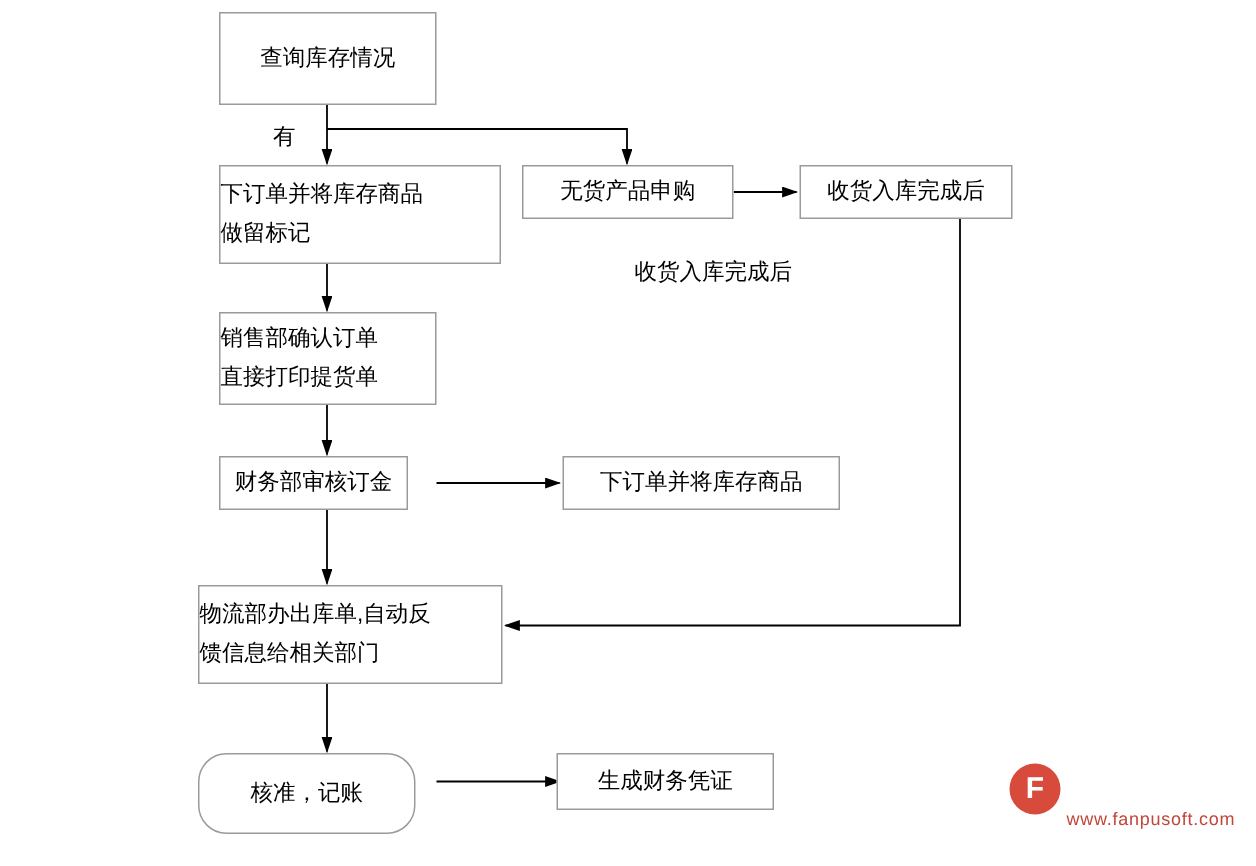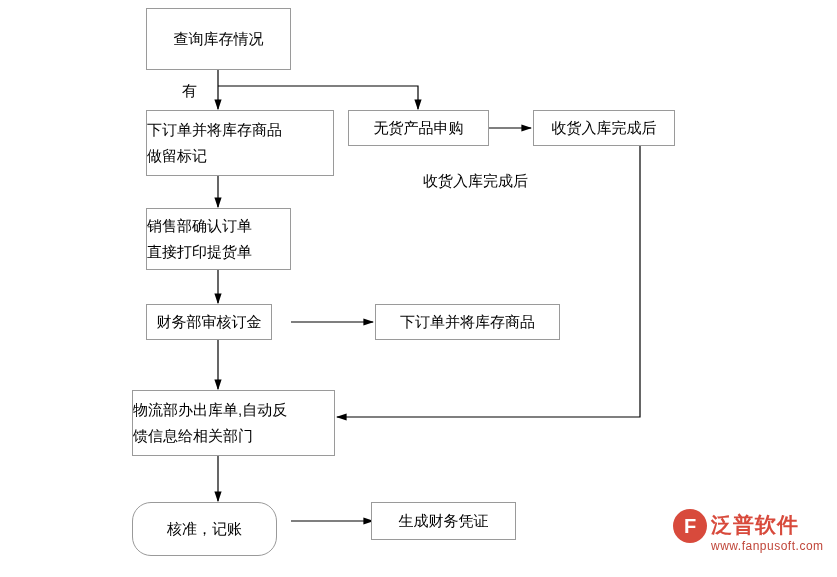--- a/index.html
+++ b/index.html
@@ -153,7 +153,6 @@
 
   <div class="logo">
     <div class="logo-mark">F</div>
-    <div class="logo-main">泛普软件</div>
     <div class="logo-sub">www.fanpusoft.com</div>
   </div>
 

